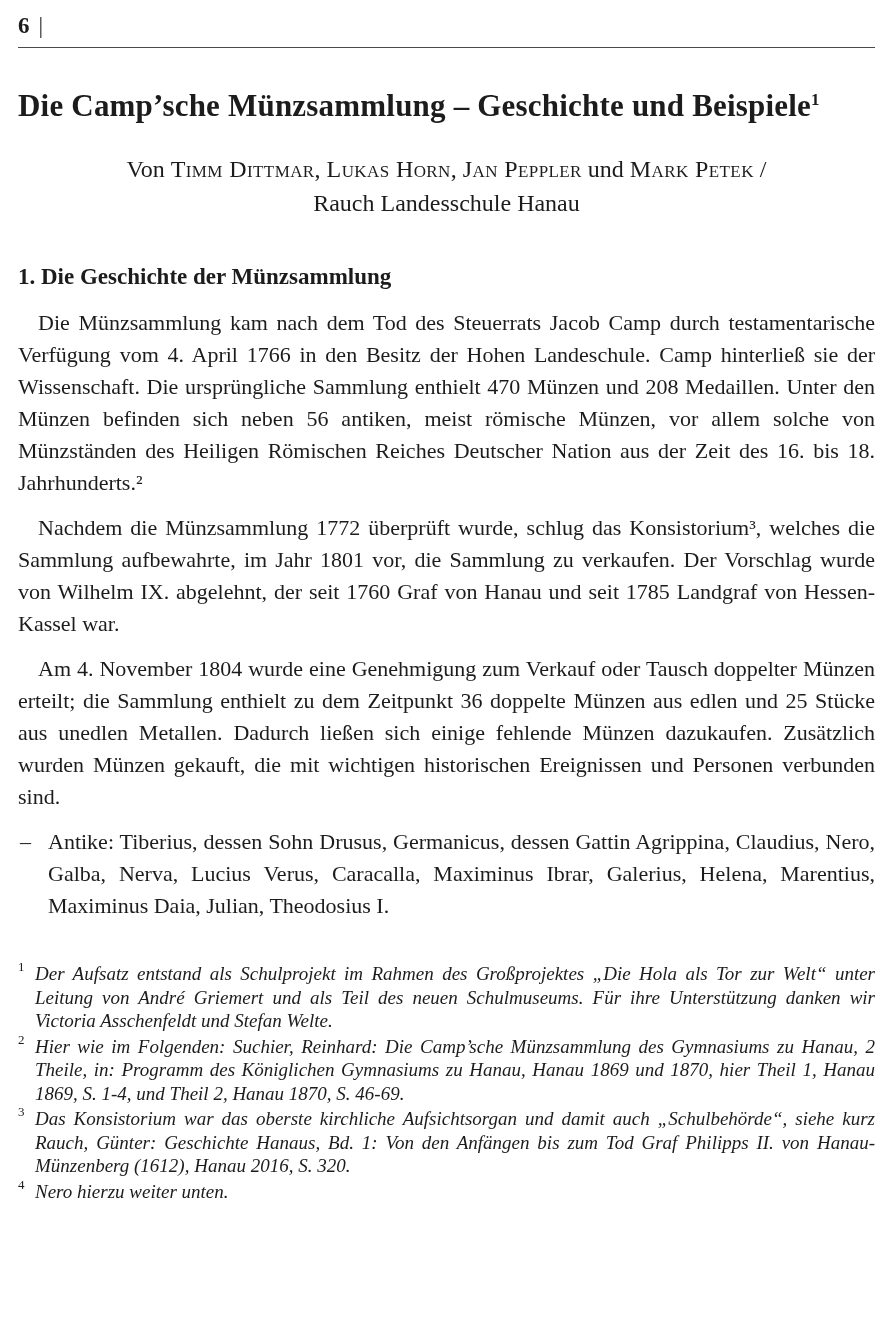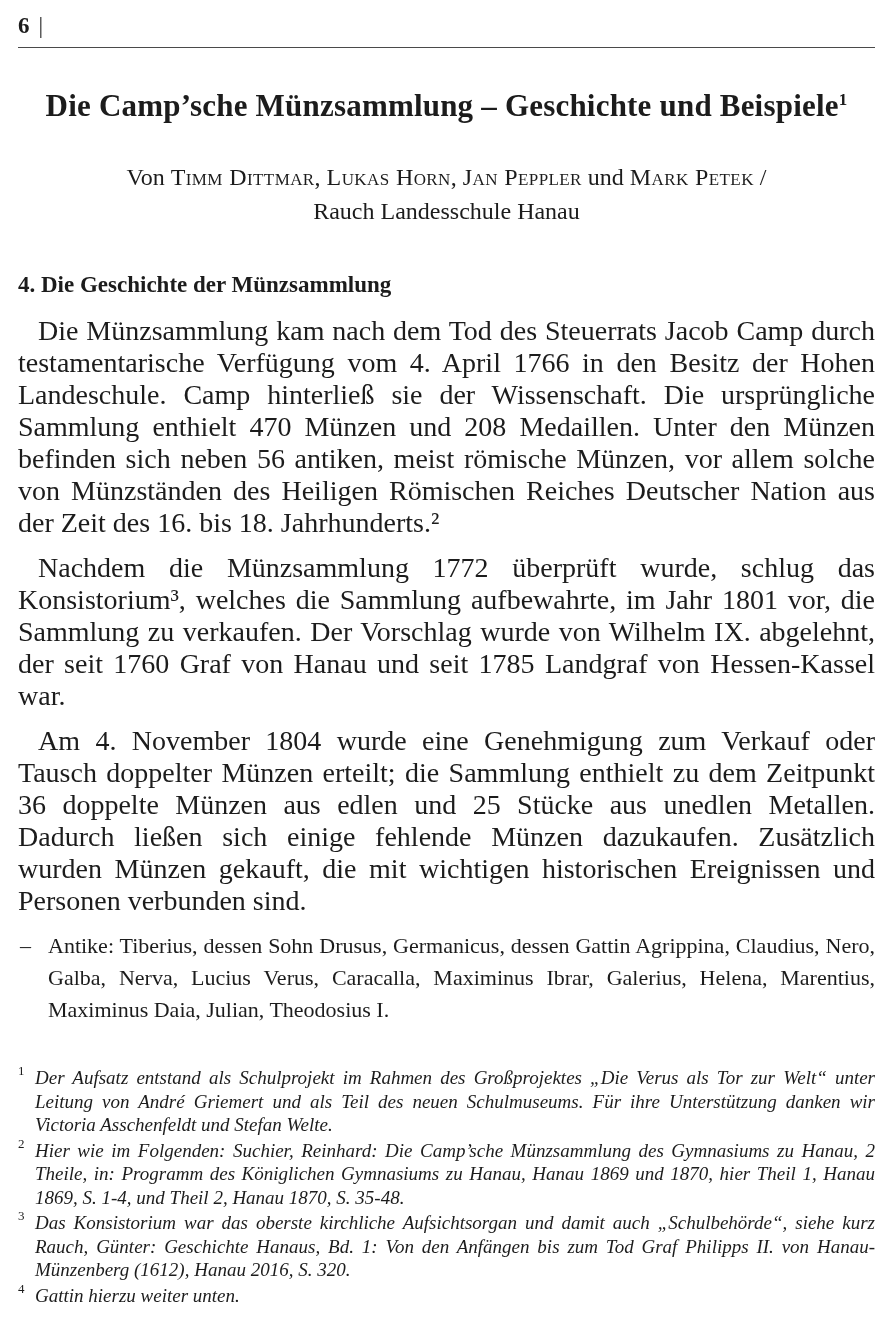--- a/index.html
+++ b/index.html
@@ -30,7 +30,7 @@
   .article-title {
     margin: 38px 0 0 0;
     font-size: 31px; line-height: 40px; font-weight: 700;
-    text-align: center; letter-spacing: 0.2px;
+    letter-spacing: 0.2px;
   }
   .article-title sup { font-size: 17px; line-height: 0; }
 

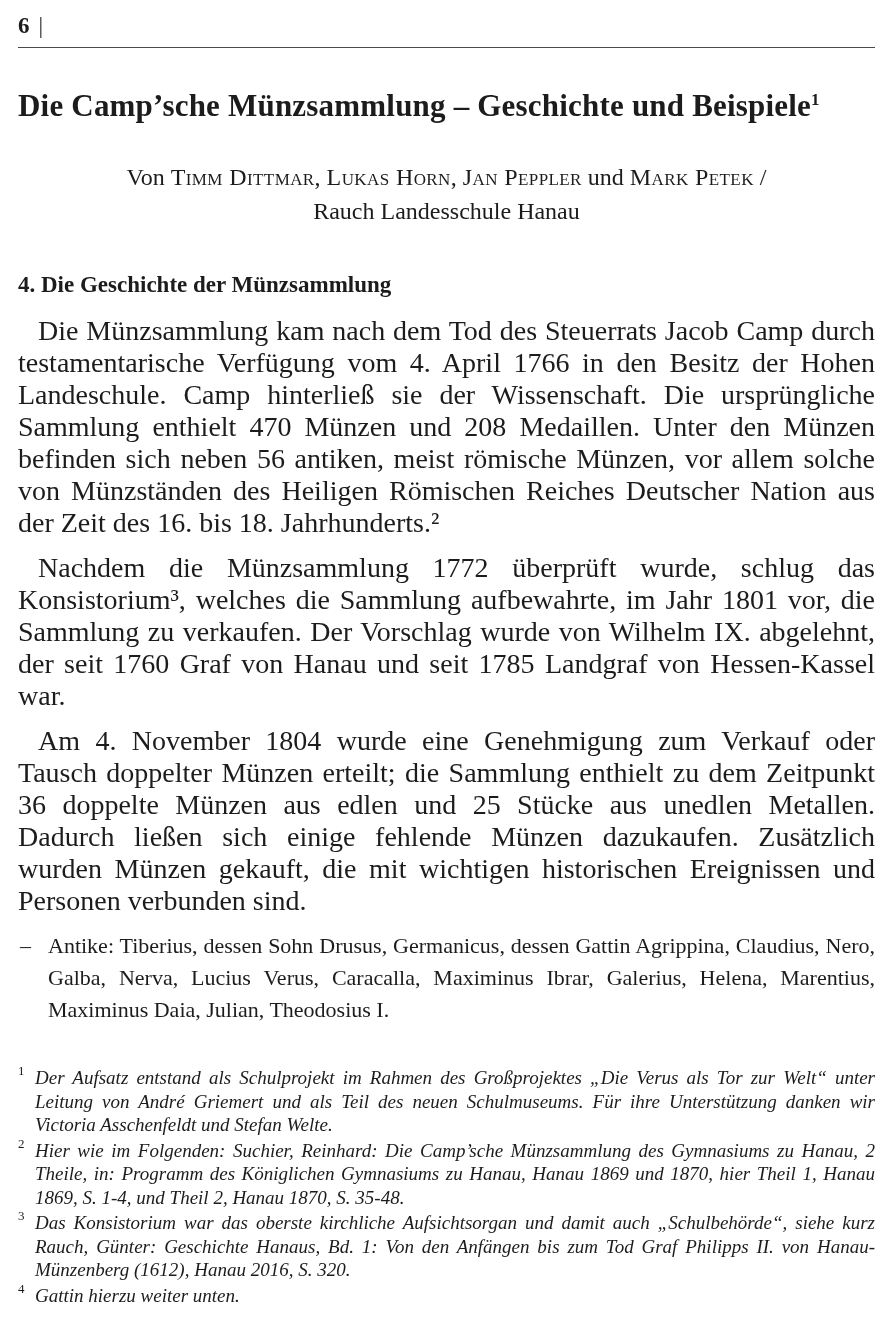--- a/index.html
+++ b/index.html
@@ -36,7 +36,7 @@
 
   
   .byline {
-    margin-top: 34px;
+    margin-top: 26px;
     text-align: center;
     font-size: 24px; line-height: 34px;
   }

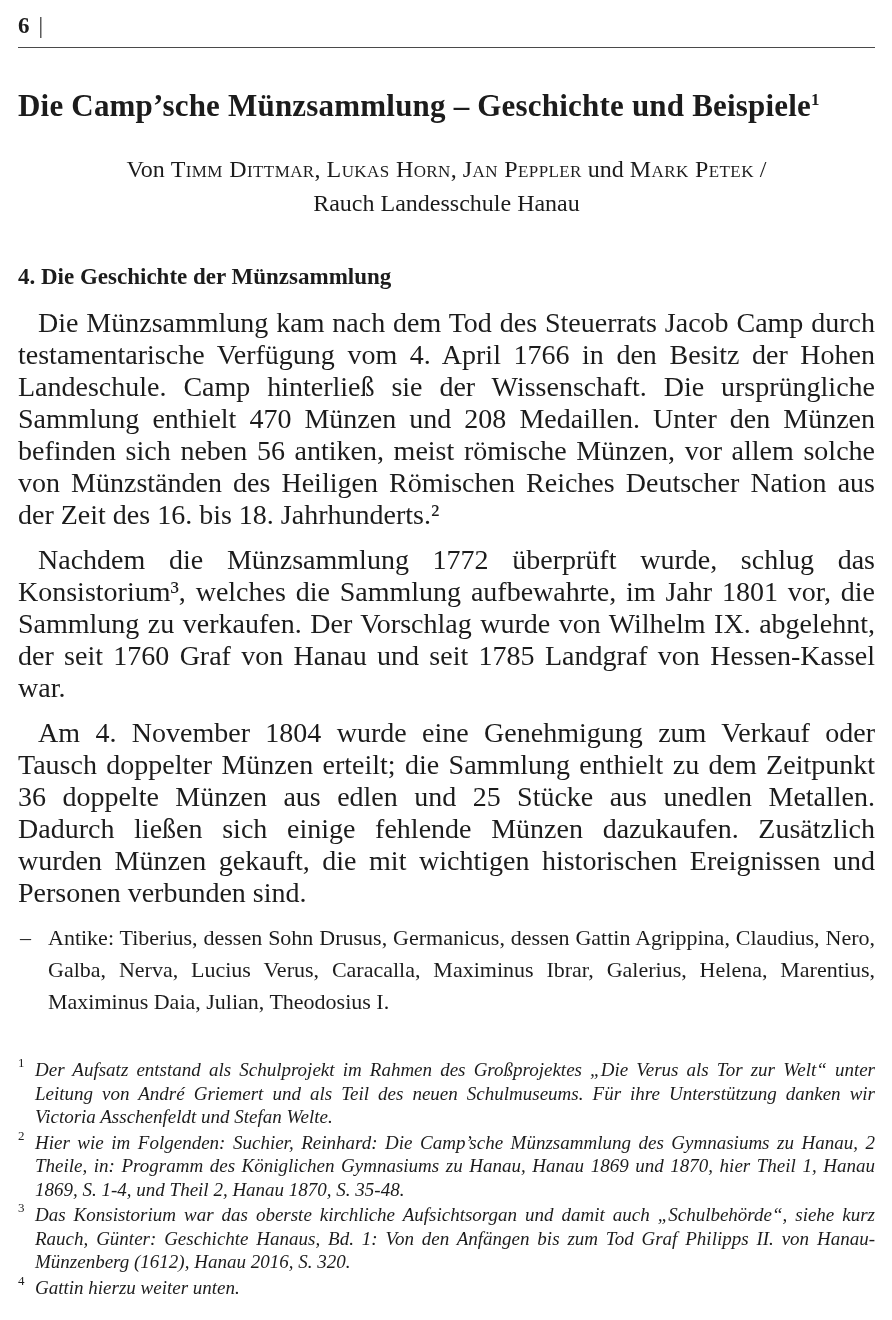--- a/index.html
+++ b/index.html
@@ -96,7 +96,7 @@
     <div>Rauch Landesschule Hanau</div>
   </div>
 
-  <h2 class="section-heading">4. Die Geschichte der Münzsammlung</h2>
+  <h2 class="section-heading">1. Die Geschichte der Münzsammlung</h2>
 
   <p class="para">Die Münzsammlung kam nach dem Tod des Steuerrats Jacob Camp durch testamentarische Verfügung vom 4. April 1766 in den Besitz der Hohen Landeschule. Camp hinterließ sie der Wissenschaft. Die ursprüngliche Sammlung enthielt 470 Münzen und 208 Medaillen. Unter den Münzen befinden sich neben 56 antiken, meist römische Münzen, vor allem solche von Münzständen des Heiligen Römischen Reiches Deutscher Nation aus der Zeit des 16. bis 18. Jahrhunderts.²</p>
   <p class="para">Nachdem die Münzsammlung 1772 überprüft wurde, schlug das Konsistorium³, welches die Sammlung aufbewahrte, im Jahr 1801 vor, die Sammlung zu verkaufen. Der Vorschlag wurde von Wilhelm IX. abgelehnt, der seit 1760 Graf von Hanau und seit 1785 Landgraf von Hessen-Kassel war.</p>

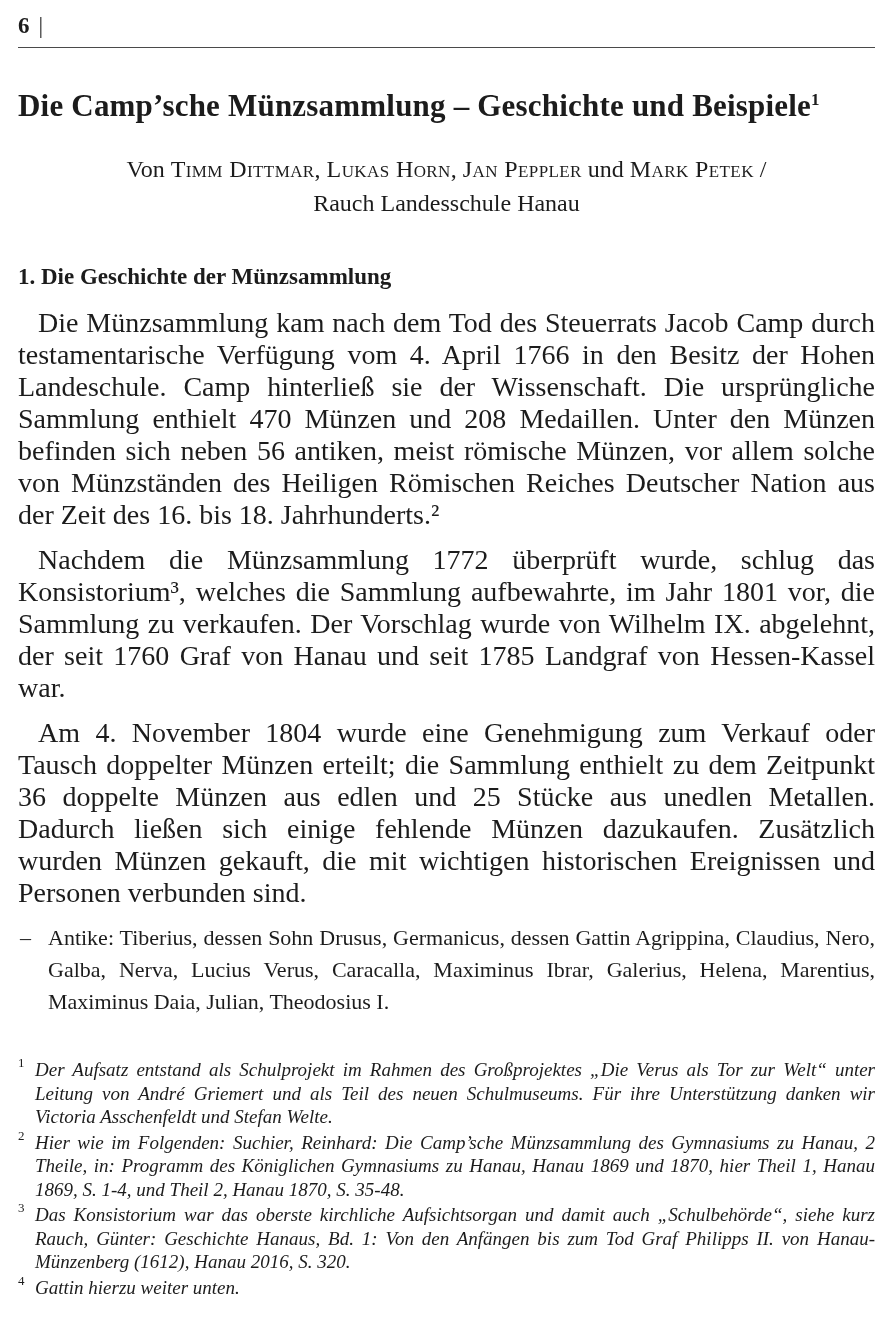--- a/index.html
+++ b/index.html
@@ -51,7 +51,7 @@
   
   .para {
     margin: 13px 0 0 0;
-    font-size: 28px; line-height: 32px;
+    font-size: 22px; line-height: 32px;
     text-align: justify;
     text-indent: 20px;
   }

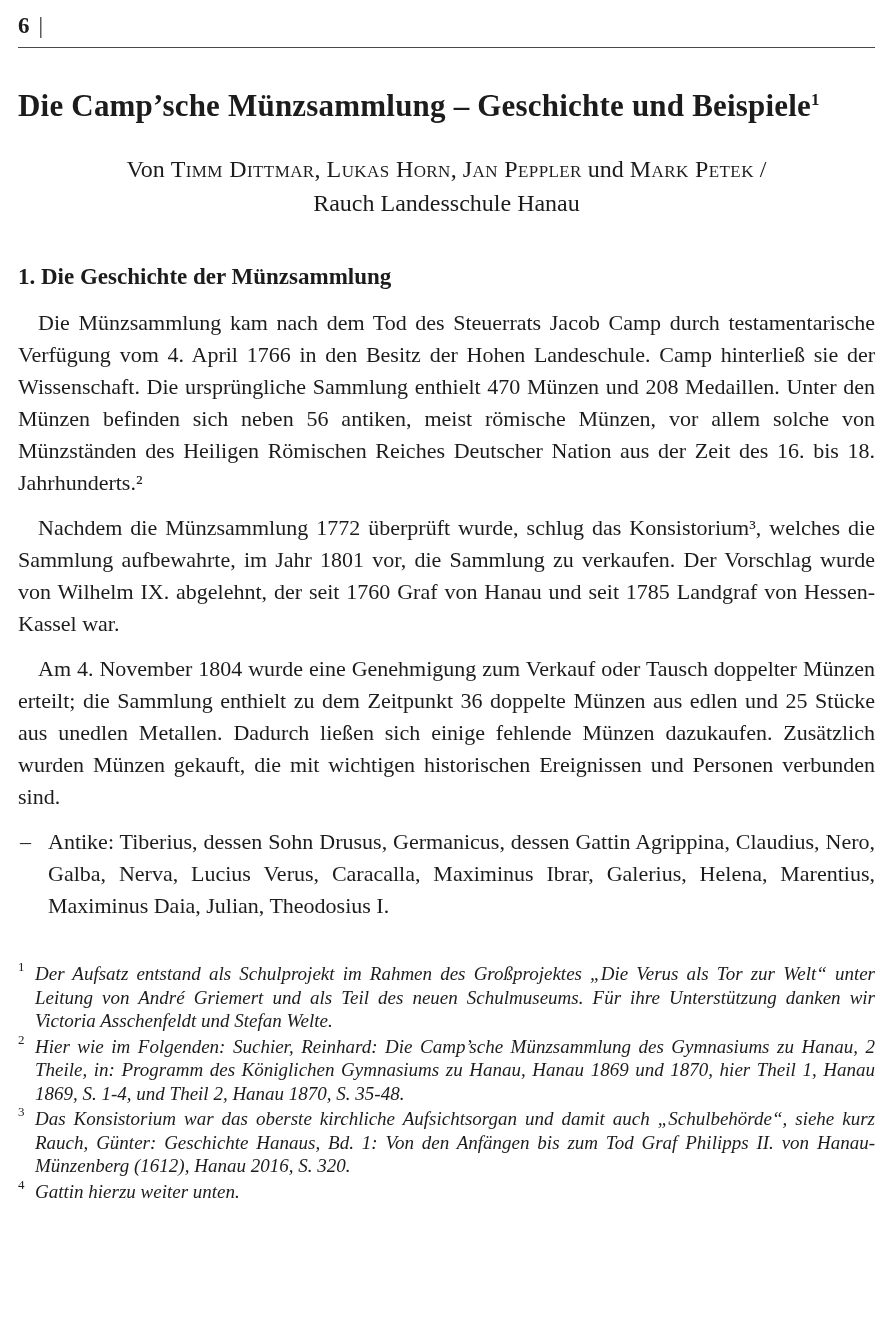--- a/index.html
+++ b/index.html
@@ -110,7 +110,7 @@
   <footer class="footnotes">
     <div class="footnote">
       <span class="fn-num">1</span>
-      <span class="fn-text">Der Aufsatz entstand als Schulprojekt im Rahmen des Großprojektes „Die Verus als Tor zur Welt“ unter Leitung von André Griemert und als Teil des neuen Schulmuseums. Für ihre Unterstützung danken wir Victoria Asschenfeldt und Stefan Welte.</span>
+      <span class="fn-text">Der Aufsatz entstand als Schulprojekt im Rahmen des Großprojektes „Die Hola als Tor zur Welt“ unter Leitung von André Griemert und als Teil des neuen Schulmuseums. Für ihre Unterstützung danken wir Victoria Asschenfeldt und Stefan Welte.</span>
     </div>
     <div class="footnote">
       <span class="fn-num">2</span>

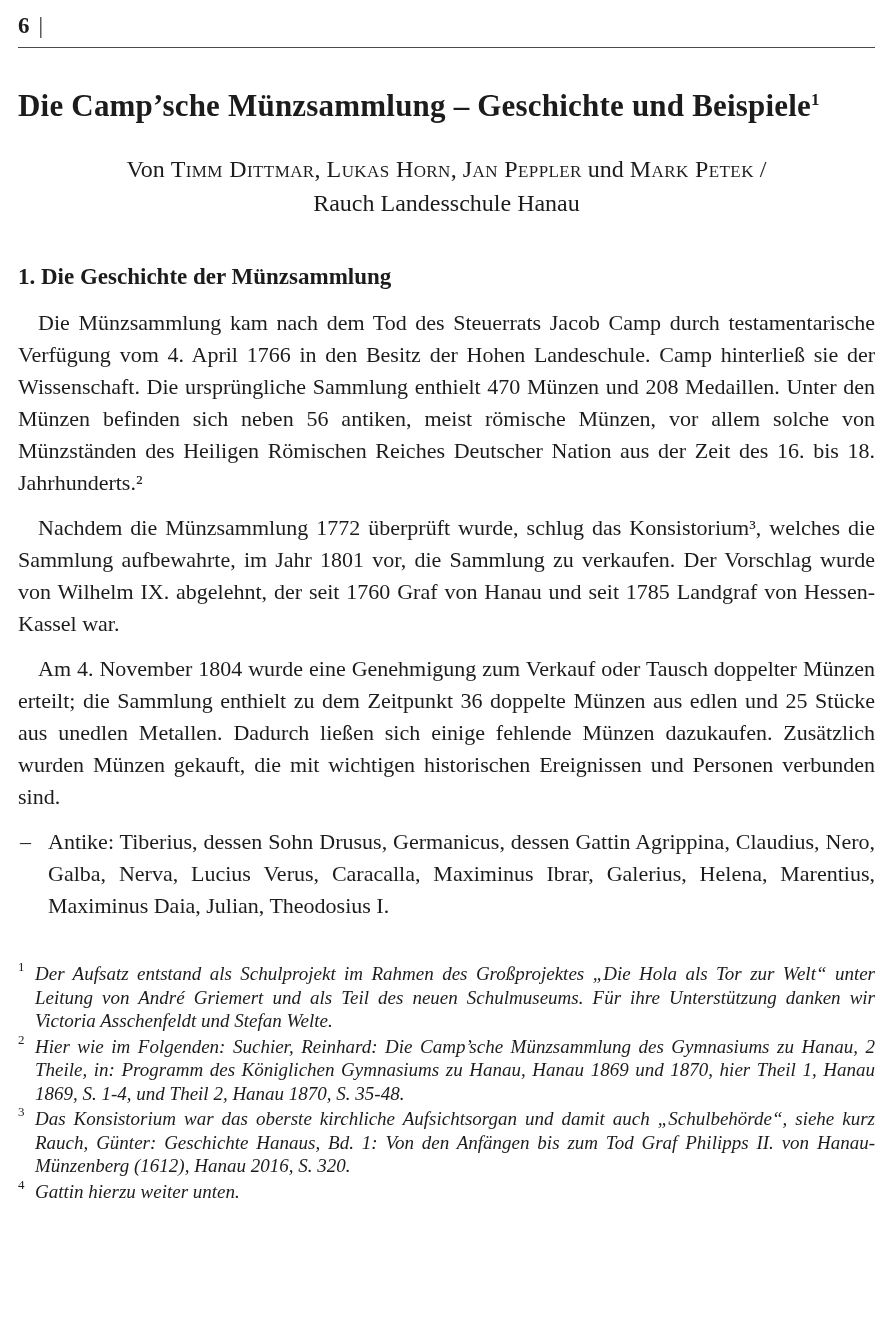--- a/index.html
+++ b/index.html
@@ -114,7 +114,7 @@
     </div>
     <div class="footnote">
       <span class="fn-num">2</span>
-      <span class="fn-text">Hier wie im Folgenden: Suchier, Reinhard: Die Camp’sche Münzsammlung des Gymnasiums zu Hanau, 2 Theile, in: Programm des Königlichen Gymnasiums zu Hanau, Hanau 1869 und 1870, hier Theil 1, Hanau 1869, S. 1-4, und Theil 2, Hanau 1870, S. 35-48.</span>
+      <span class="fn-text">Hier wie im Folgenden: Suchier, Reinhard: Die Camp’sche Münzsammlung des Gymnasiums zu Hanau, 2 Theile, in: Programm des Königlichen Gymnasiums zu Hanau, Hanau 1869 und 1870, hier Theil 1, Hanau 1869, S. 1-4, und Theil 2, Hanau 1870, S. 46-69.</span>
     </div>
     <div class="footnote">
       <span class="fn-num">3</span>

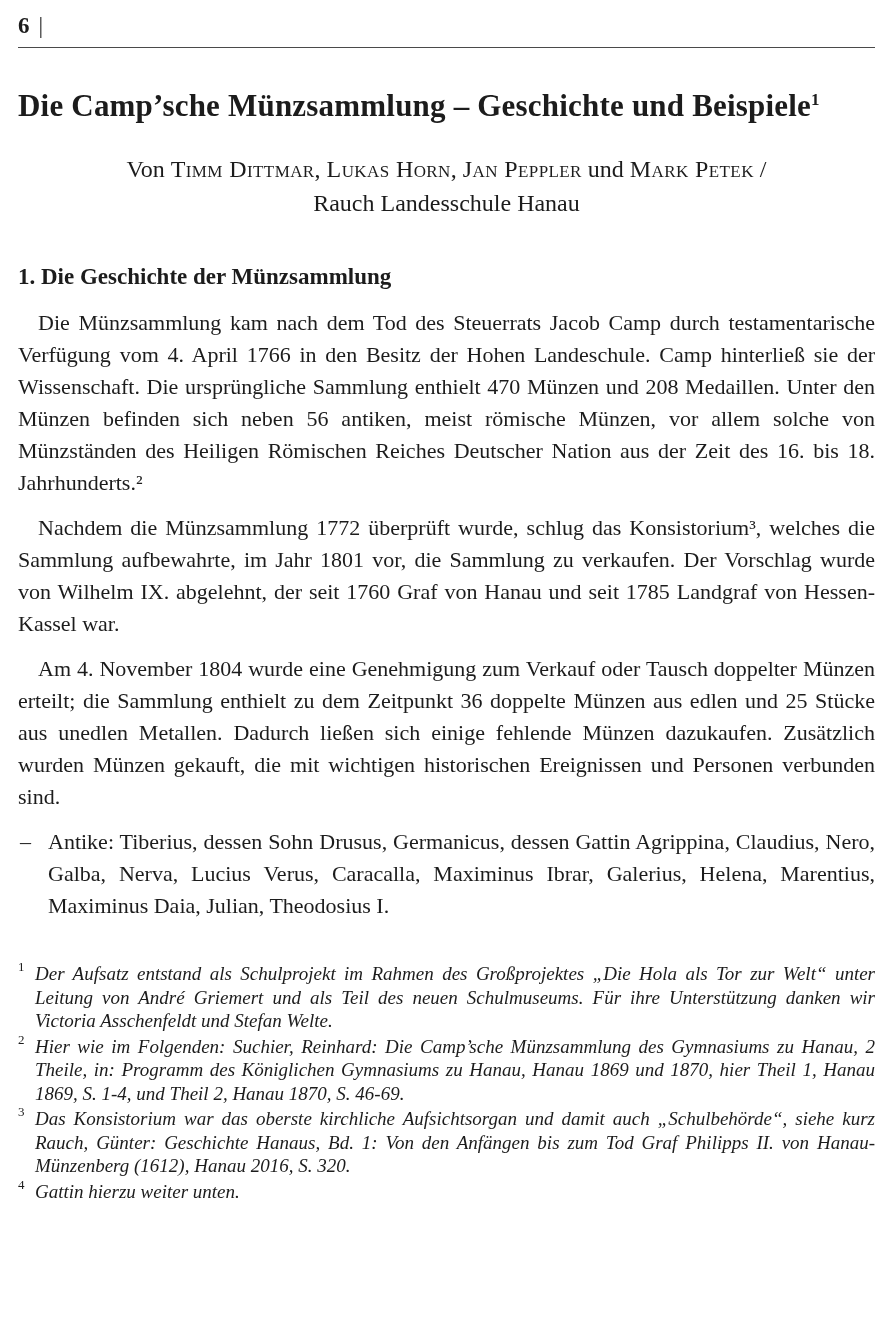--- a/index.html
+++ b/index.html
@@ -122,7 +122,7 @@
     </div>
     <div class="footnote">
       <span class="fn-num">4</span>
-      <span class="fn-text">Gattin hierzu weiter unten.</span>
+      <span class="fn-text">Nero hierzu weiter unten.</span>
     </div>
   </footer>
 

